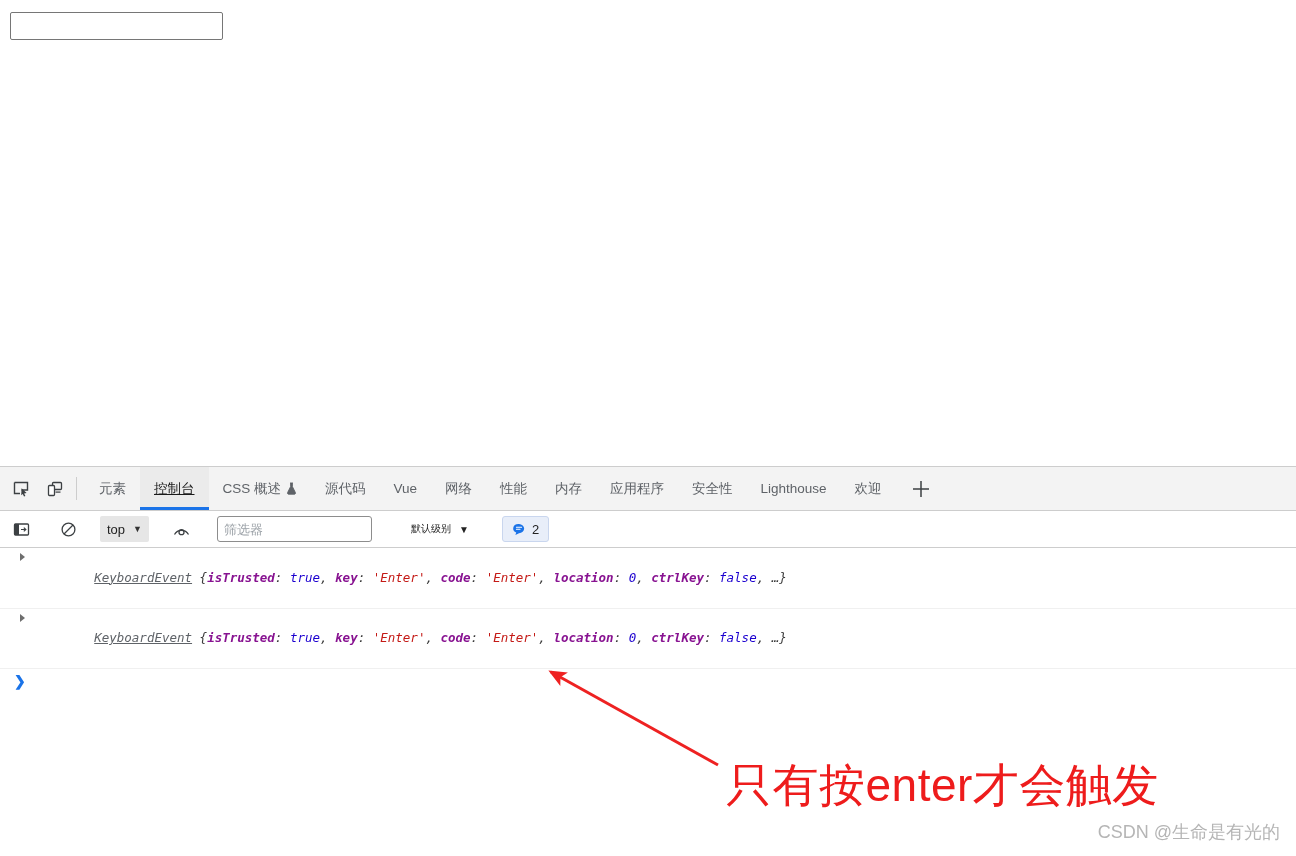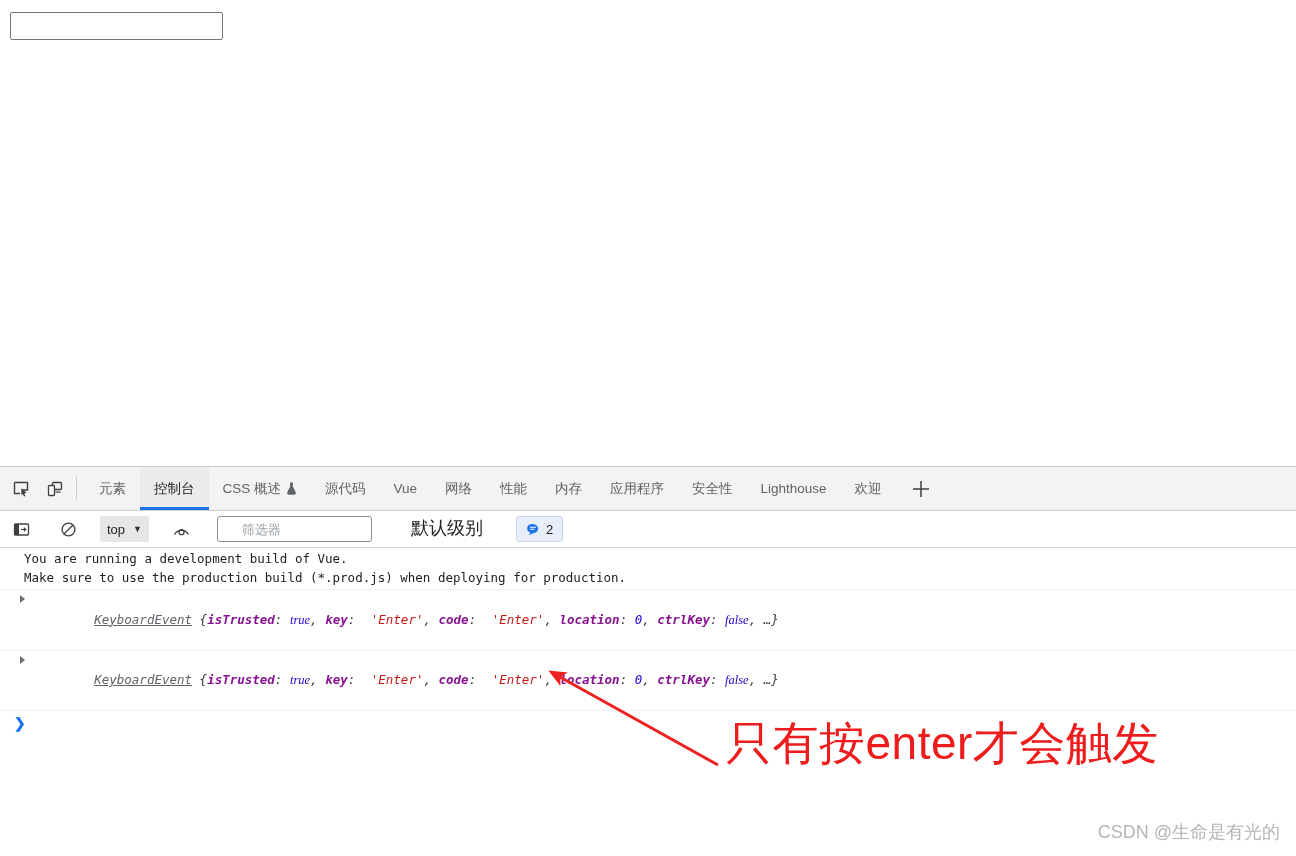--- a/index.html
+++ b/index.html
@@ -65,6 +65,7 @@
   .tab.active {
     background:#ebebeb;
     color:#1a1a1a;
+    text-decoration:underline;
   }
   .tab.active::after {
     content:"";

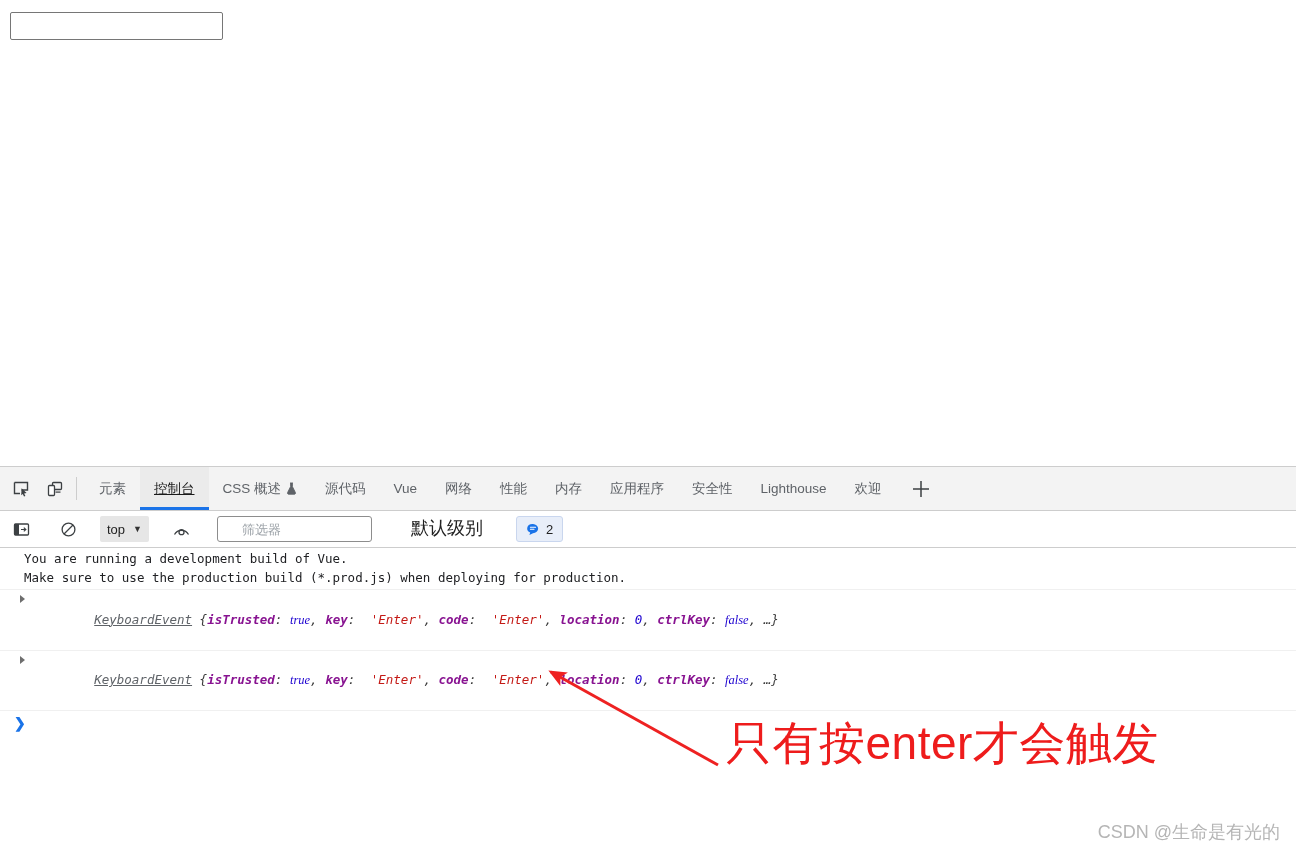--- a/index.html
+++ b/index.html
@@ -107,7 +107,7 @@
     background:#fff;
     font-size:13px;
     font-family:"Liberation Sans", sans-serif;
-    padding:0 24px;
+    padding:0 6px;
     color:#222;
     outline:none;
     margin-left:4px;

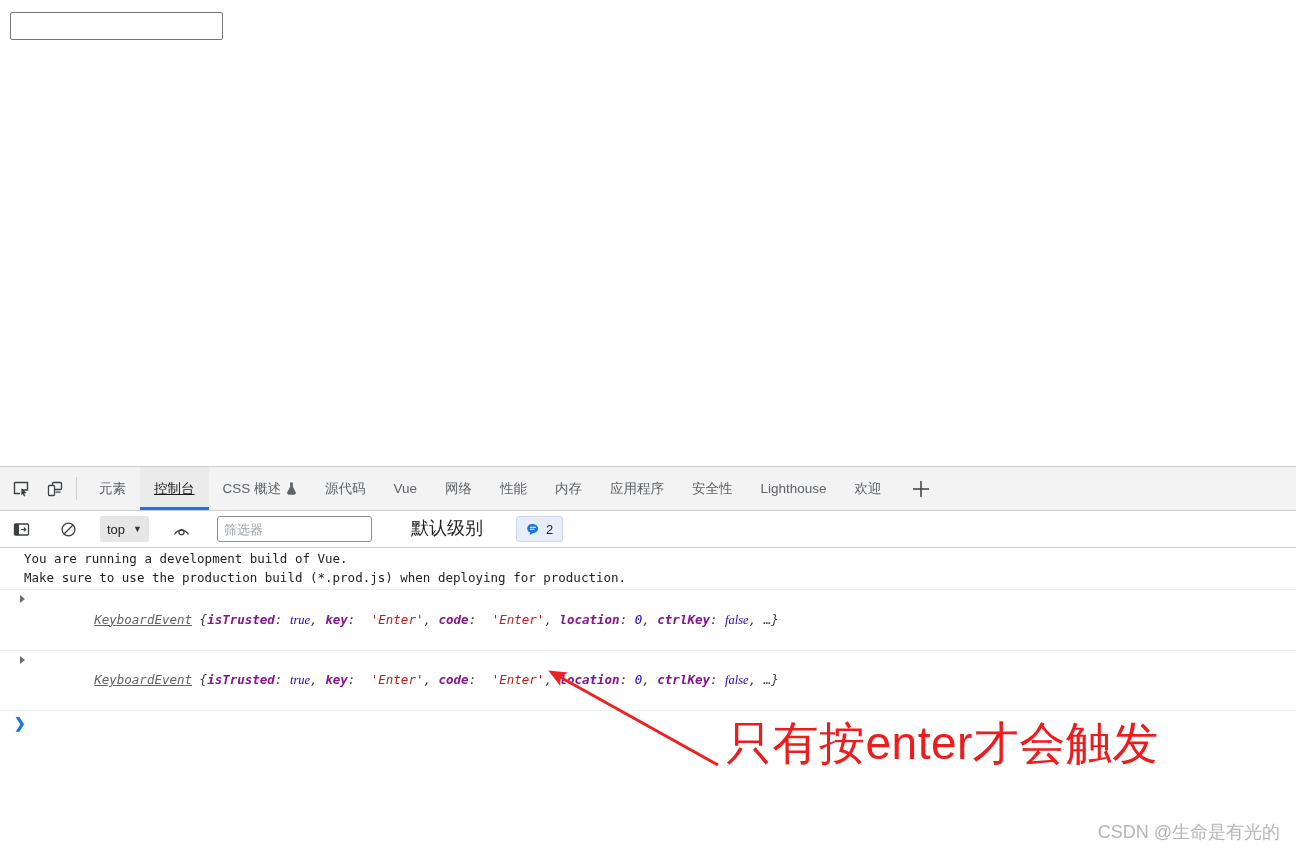--- a/index.html
+++ b/index.html
@@ -116,9 +116,8 @@
   .ct-level {
     display:flex; align-items:center; gap:8px;
     height:26px; padding:0 8px;
-    font-size:18px; color:#222; cursor:pointer;
+    font-size:10px; color:#222; cursor:pointer;
     margin-left:14px;
-    flex-direction:column;
   }
   .ct-badge {
     display:flex; align-items:center; gap:6px;

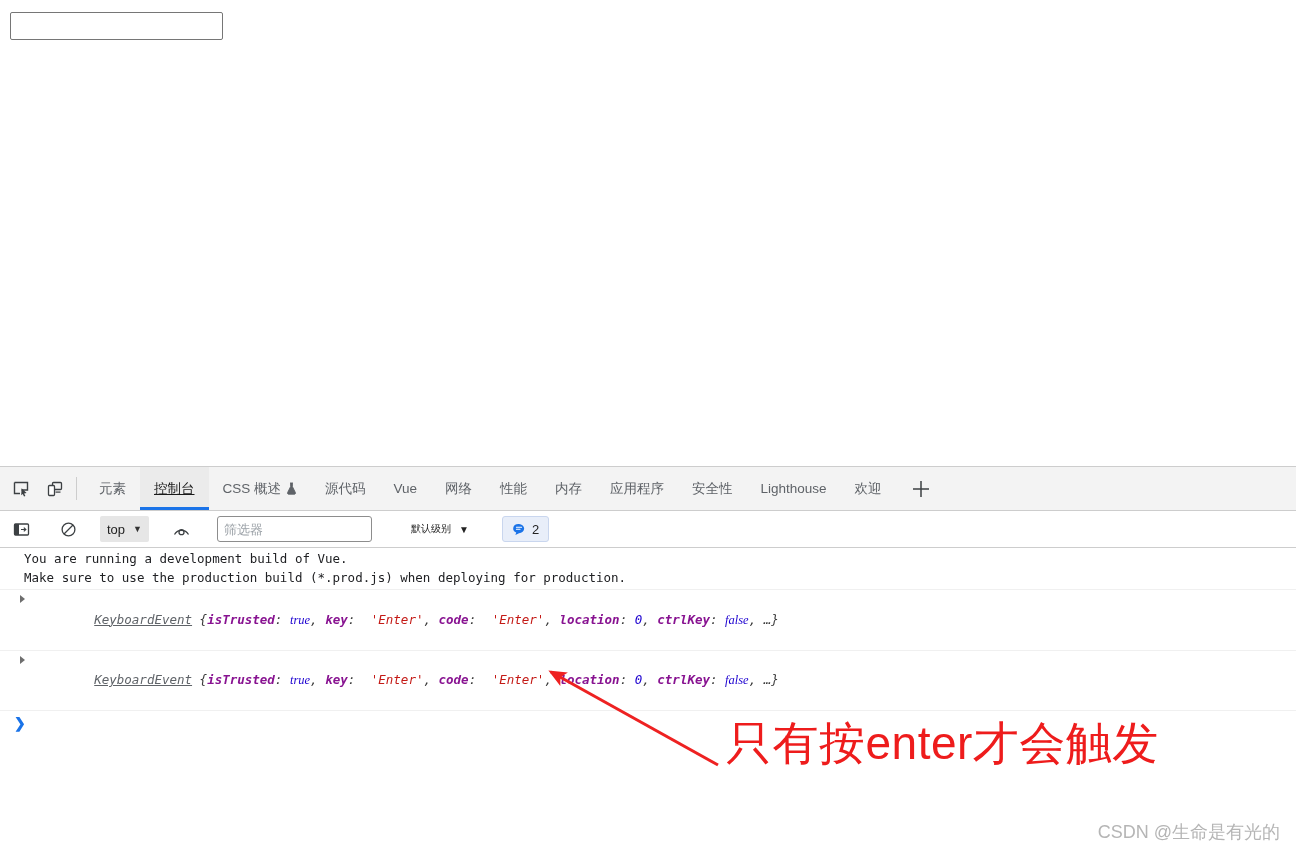--- a/index.html
+++ b/index.html
@@ -327,8 +327,6 @@
 
     <div class="console-body">
 
-      <div class="msg"><span>You are running a development build of Vue.</span>
-<span>Make sure to use the production build (*.prod.js) when deploying for production.</span></div>
 
       <div class="msg obj">
         <span class="disclosure"></span><span class="cname">KeyboardEvent</span><span class="cpunc"> {</span><span class="ckey">isTrusted</span><span class="cpunc">: </span><span class="cbool">true</span><span class="cpunc">, </span><span class="ckey">key</span><span class="cpunc">: </span><span class="cstr">'Enter'</span><span class="cpunc">, </span><span class="ckey">code</span><span class="cpunc">: </span><span class="cstr">'Enter'</span><span class="cpunc">, </span><span class="ckey">location</span><span class="cpunc">: </span><span class="cnum">0</span><span class="cpunc">, </span><span class="ckey">ctrlKey</span><span class="cpunc">: </span><span class="cbool">false</span><span class="cpunc">, </span><span class="cpunc">…</span><span class="cpunc">}</span>

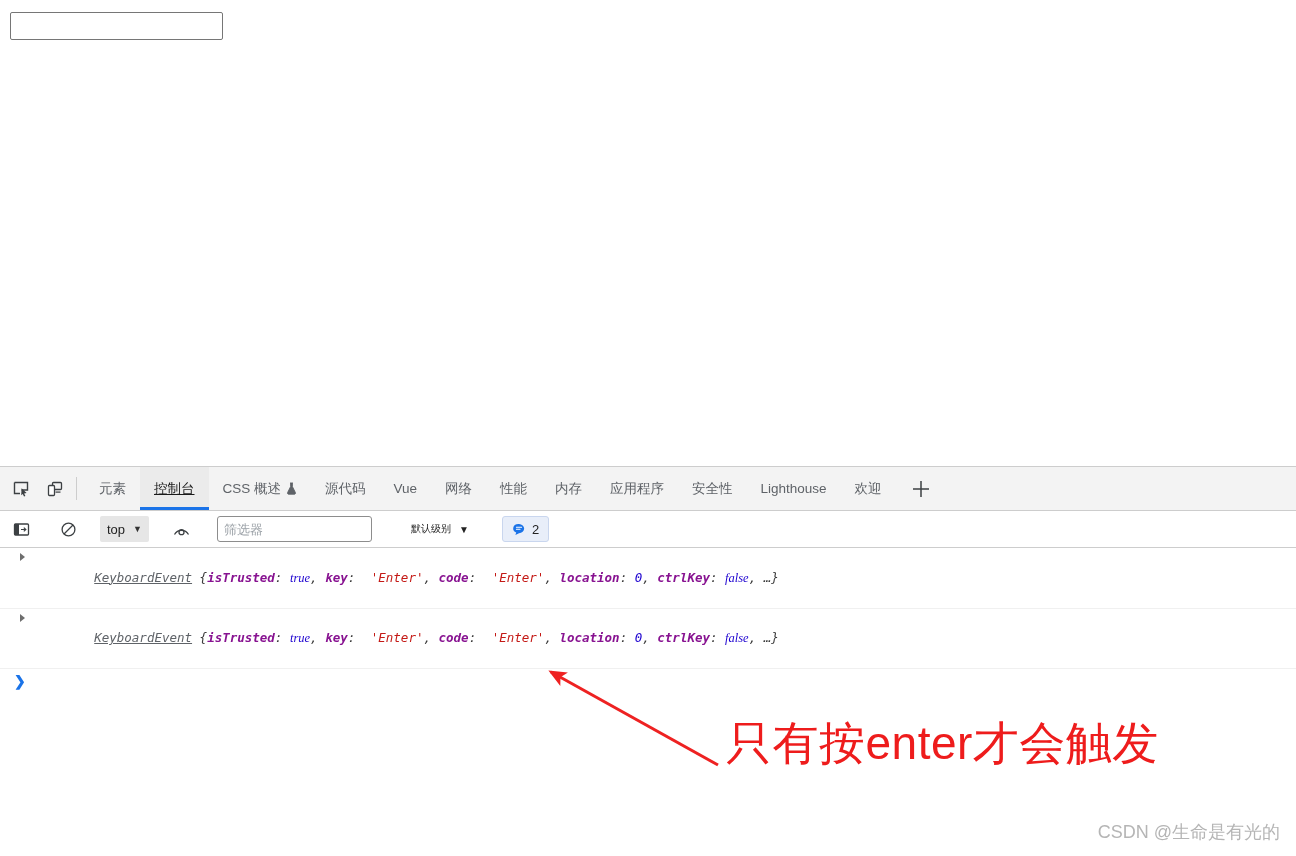--- a/index.html
+++ b/index.html
@@ -155,7 +155,7 @@
   .cname { color:#5f6368;text-decoration:underline; }
   .ckey  { color:#881391;font-weight:bold; }
   .cnum  { color:#1c00cf; }
-  .cbool { color:#1c00cf;font-family:Liberation Serif, serif; }
+  .cbool { color:#1c00cf; }
   .cstr  { color:#c41a16;margin-left:8px; }
   .cpunc { color:#3b3b3b; }
 

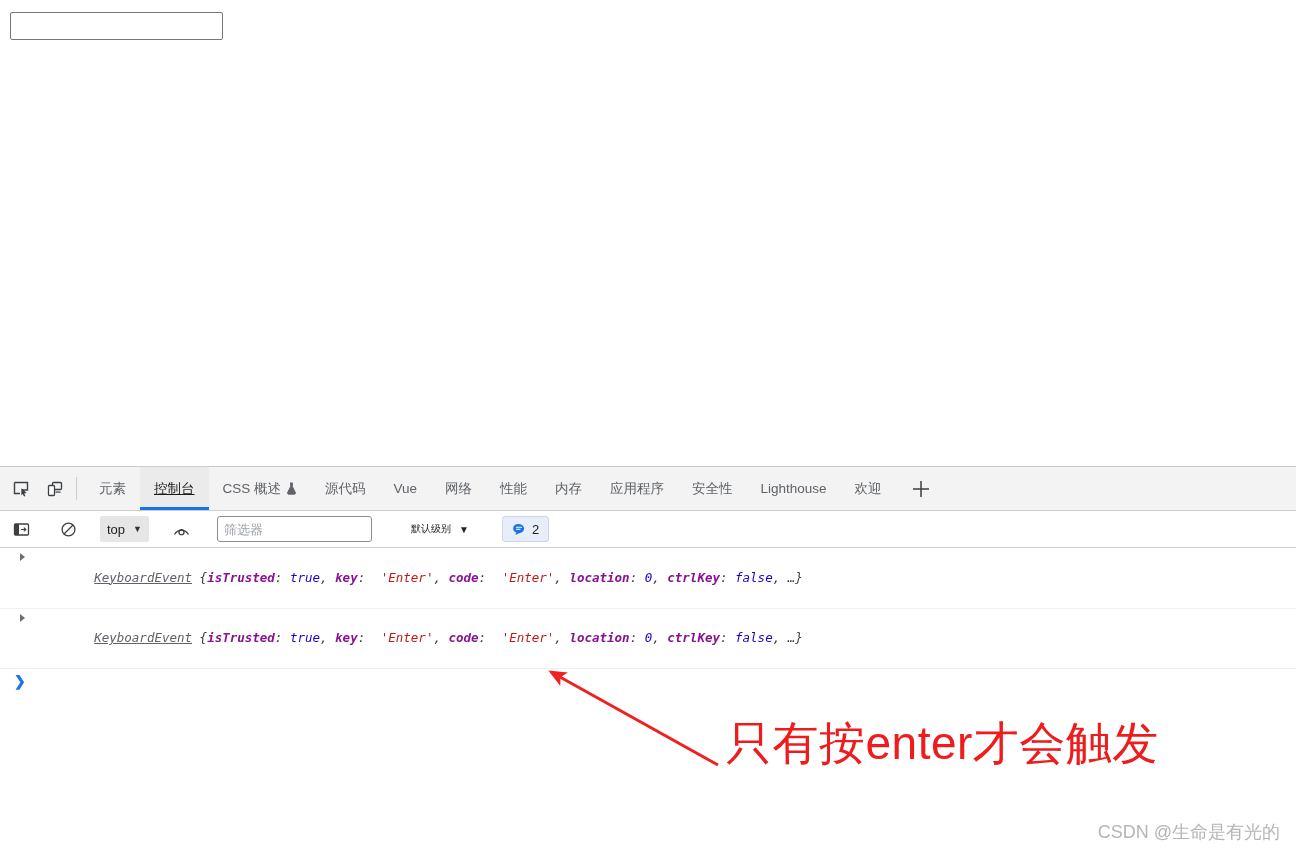--- a/index.html
+++ b/index.html
@@ -156,7 +156,7 @@
   .ckey  { color:#881391;font-weight:bold; }
   .cnum  { color:#1c00cf; }
   .cbool { color:#1c00cf; }
-  .cstr  { color:#c41a16;margin-left:8px; }
+  .cstr  { color:#c41a16; }
   .cpunc { color:#3b3b3b; }
 
   .prompt-row {

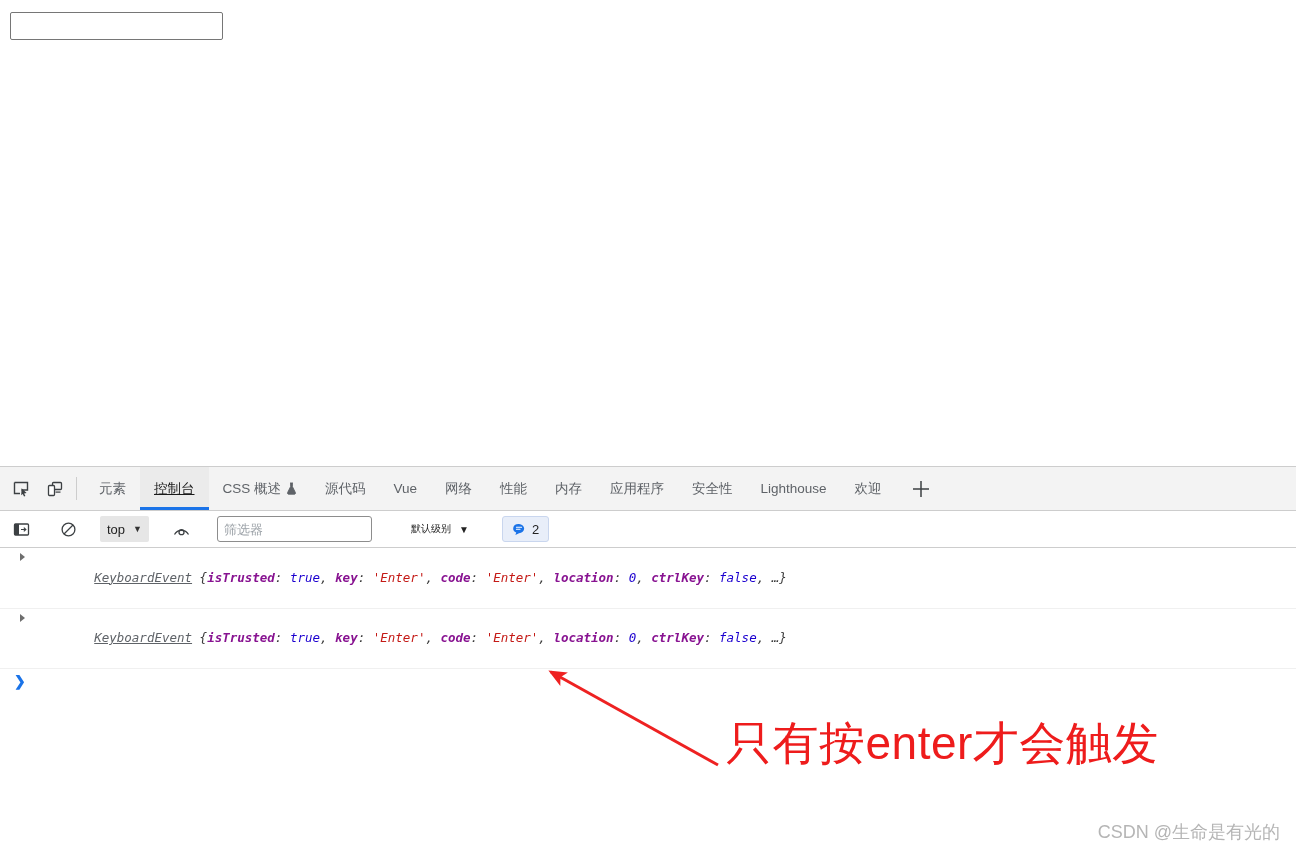--- a/index.html
+++ b/index.html
@@ -179,7 +179,7 @@
   .annot-svg { position:absolute; left:0; top:0; width:1296px; height:856px; pointer-events:none; }
   .annot-text {
     position:absolute;
-    left:726px; top:713px;
+    left:726px; top:755px;
     font-family:"Liberation Sans", sans-serif;
     font-size:46px;
     font-weight:400;

